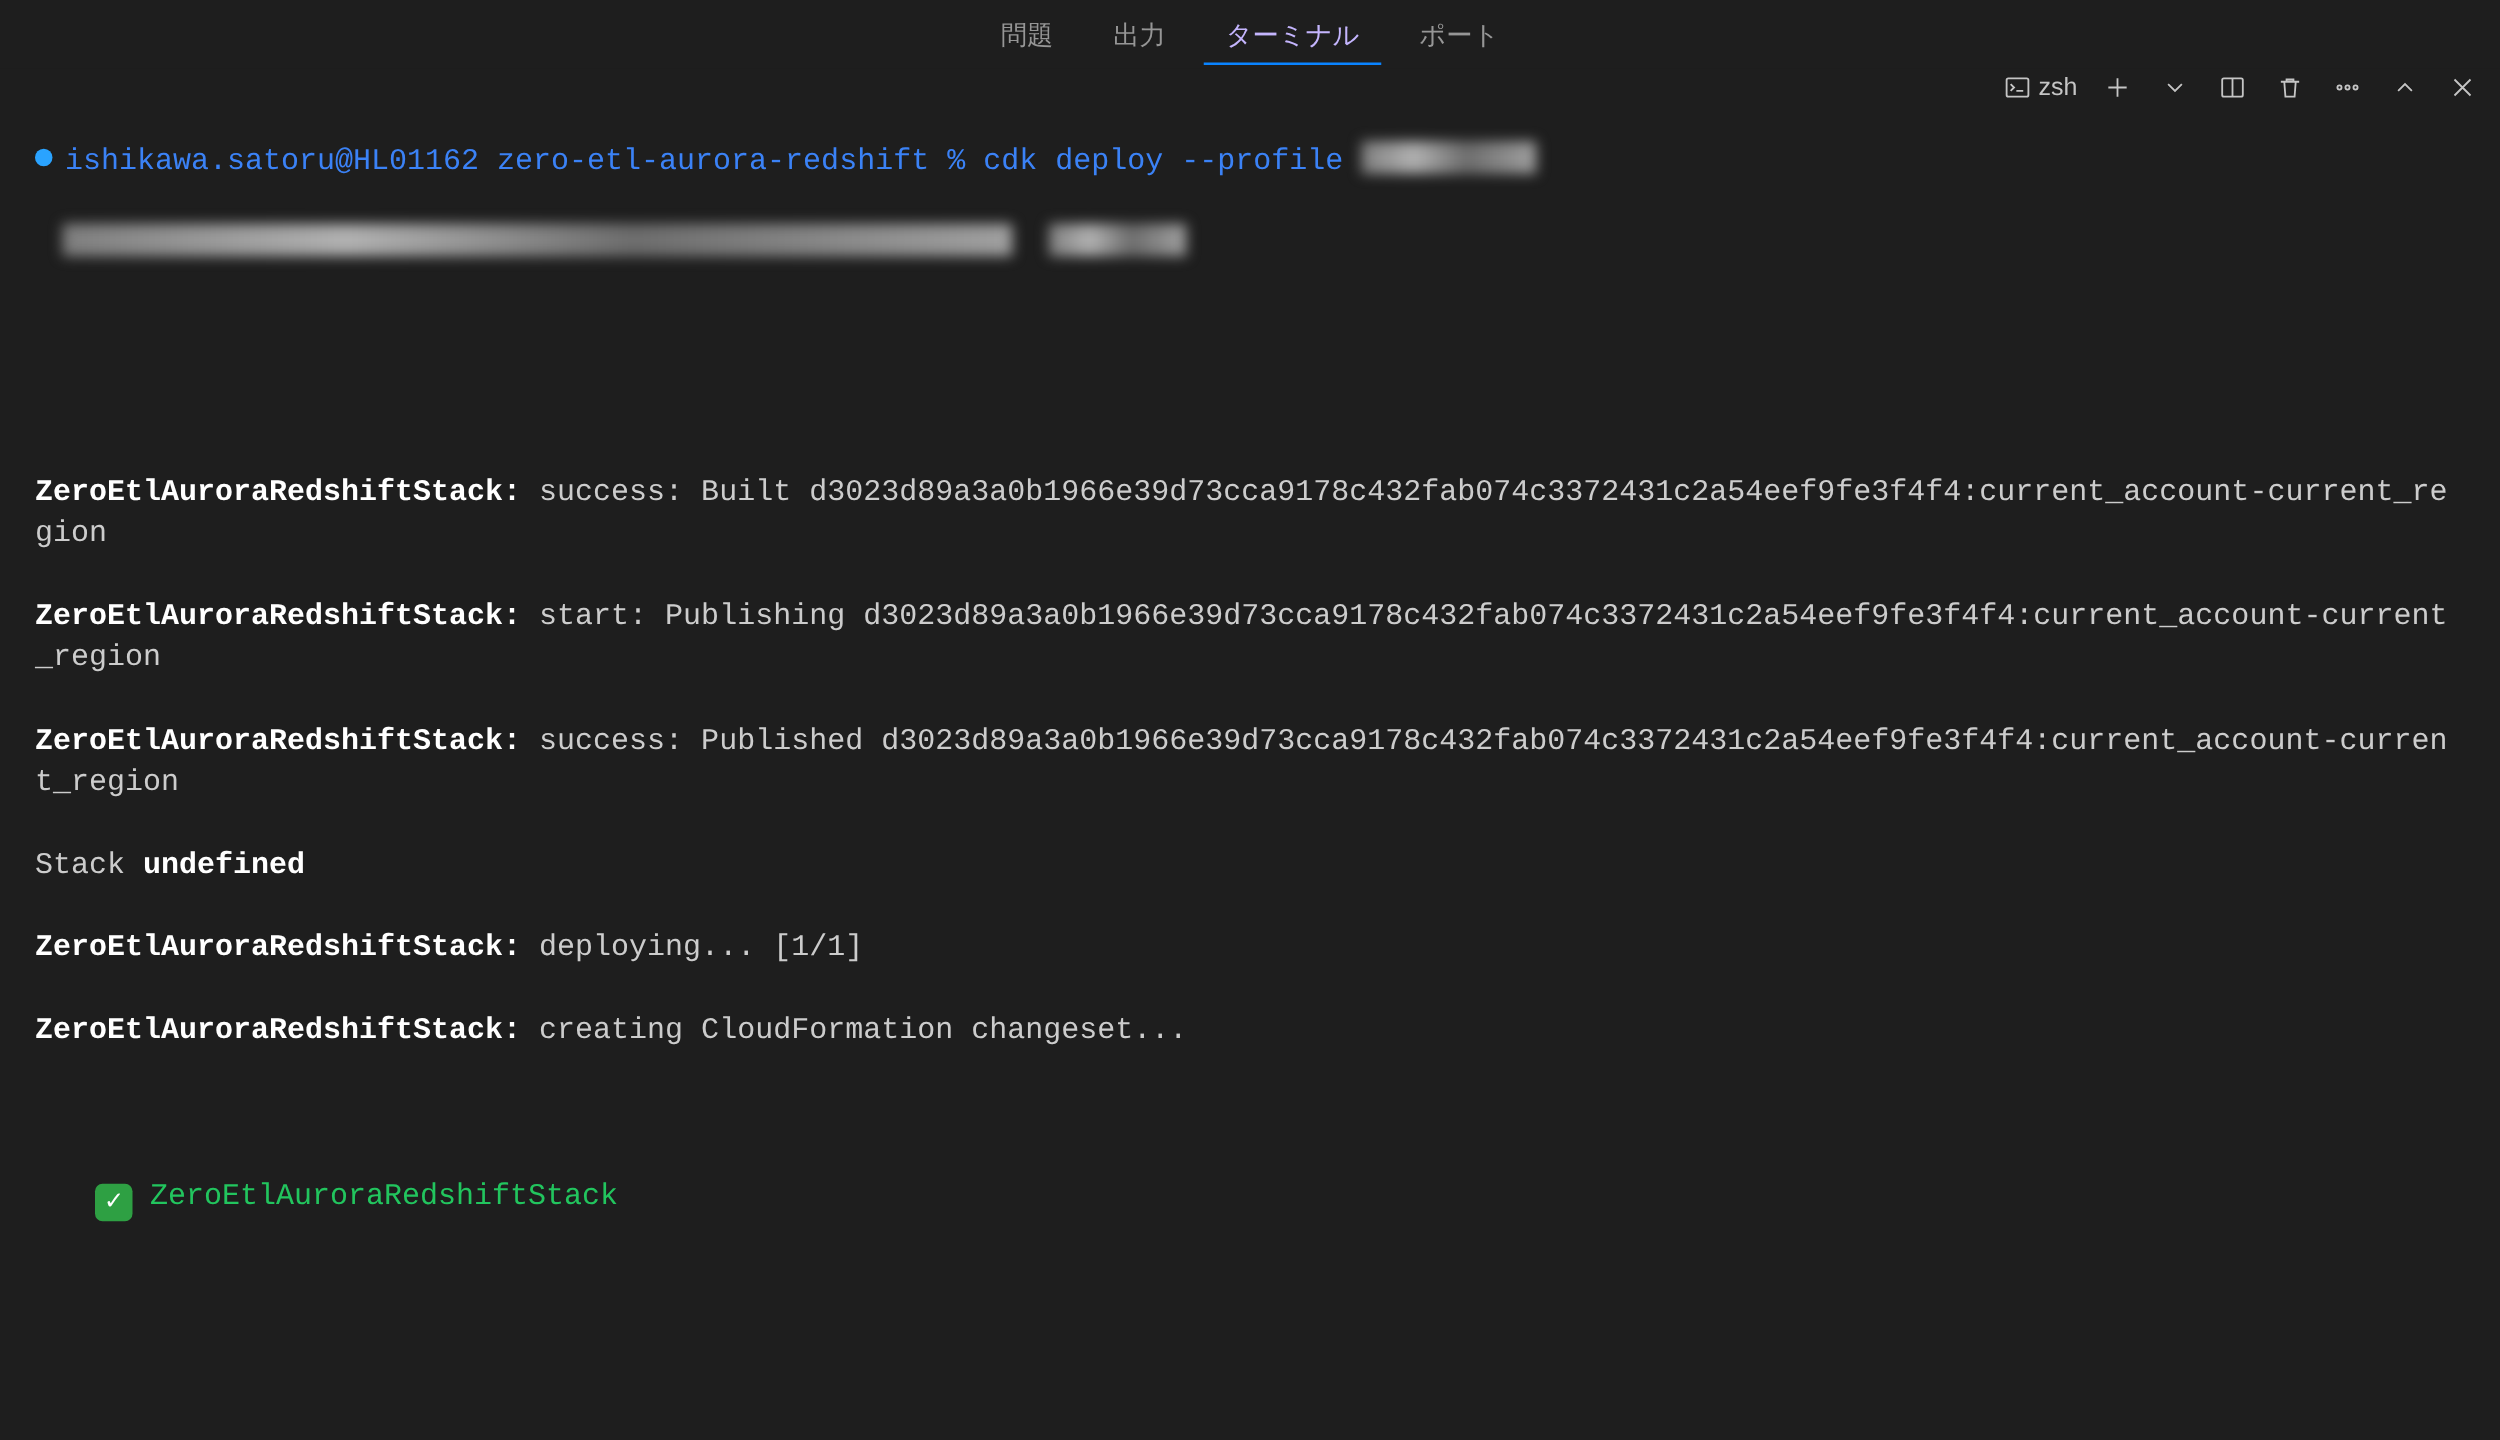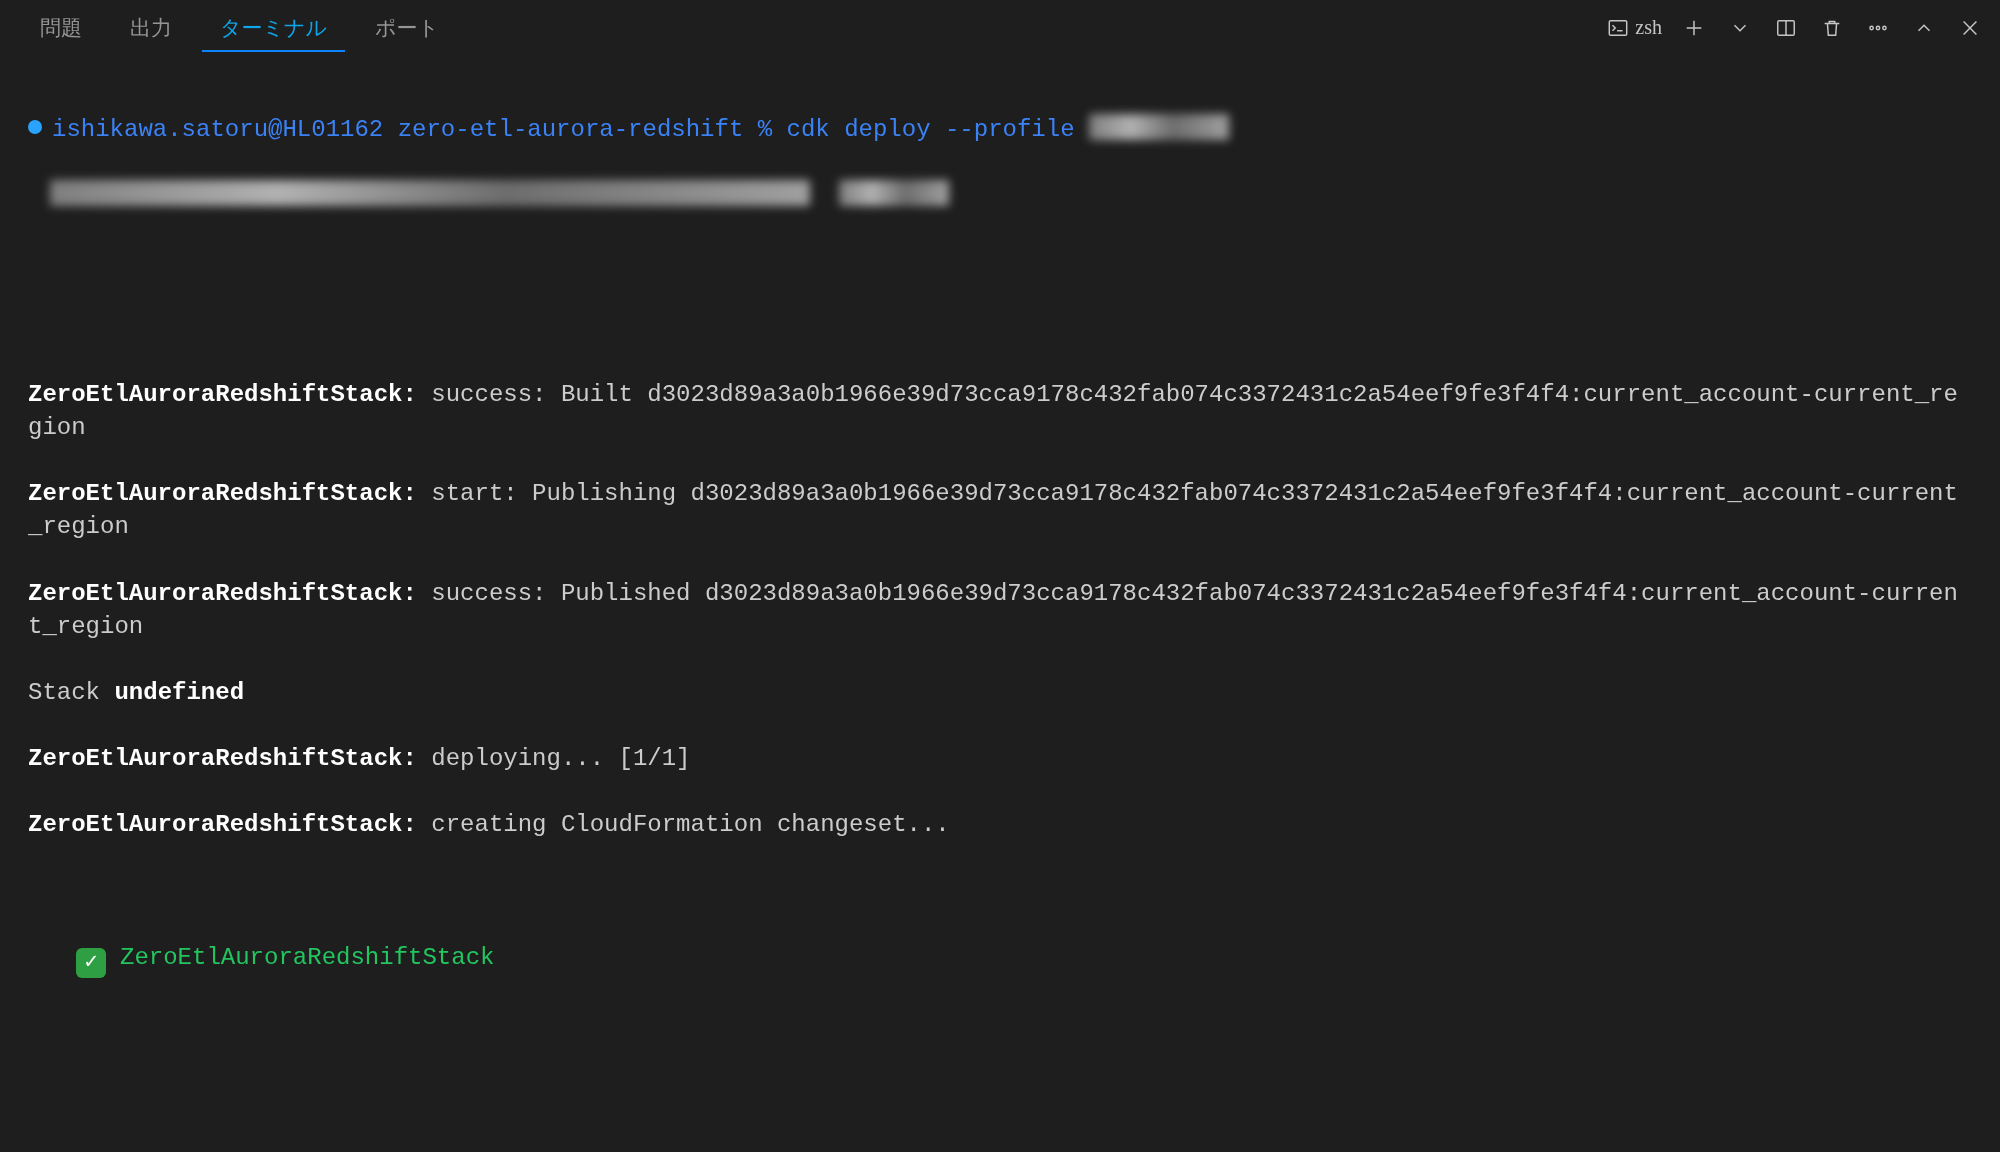--- a/index.html
+++ b/index.html
@@ -21,6 +21,7 @@
     font-family: -apple-system, "Segoe UI", "Helvetica Neue", Arial, sans-serif;
     font-size: 21px;
     color: #969696;
+    flex-direction: column;
   }
   .tabs { display: flex; gap: 0; }
   .tab {

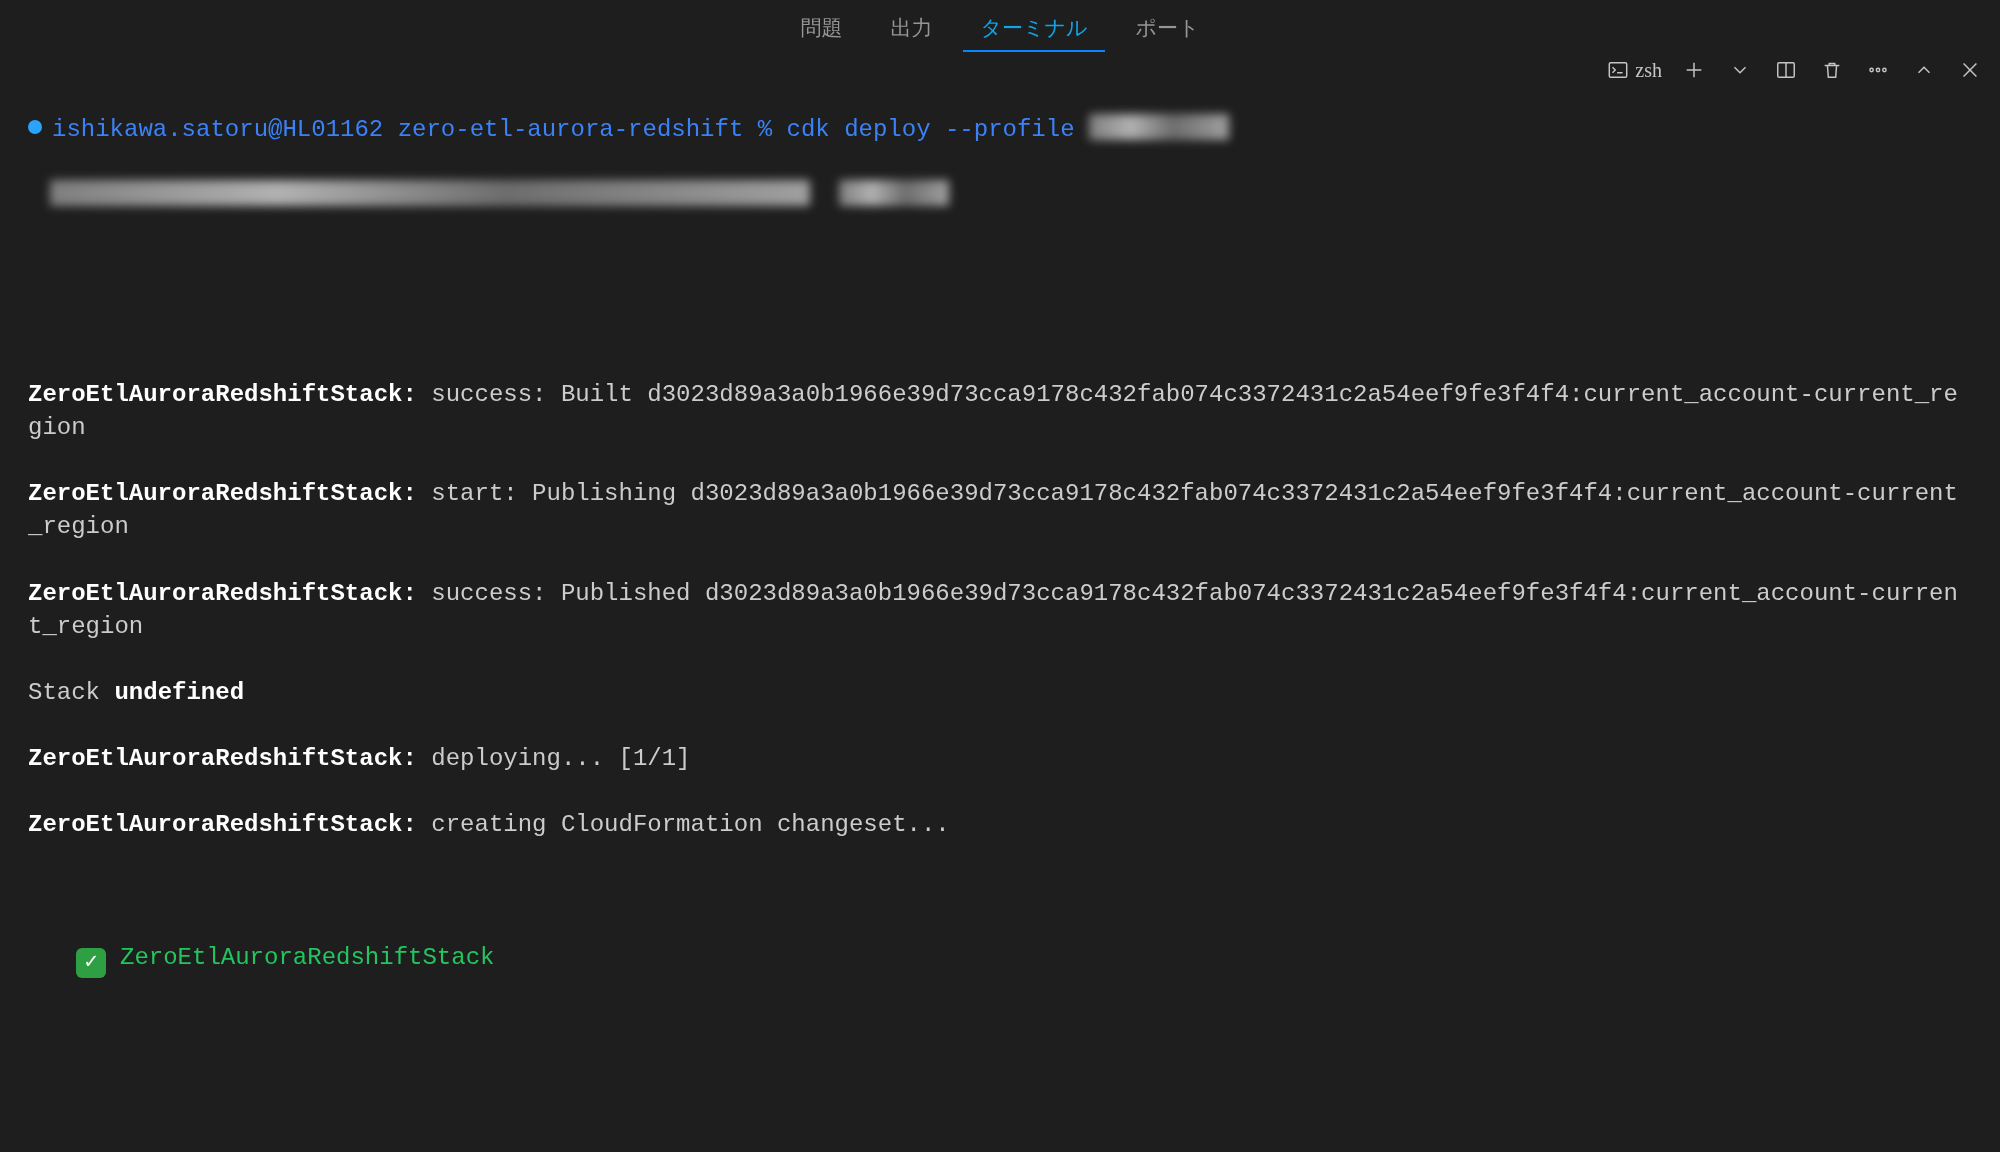--- a/index.html
+++ b/index.html
@@ -30,7 +30,7 @@
     position: relative;
   }
   .tab.active {
-    color: #0ea5e9;
+    color: #c4b5fd;
   }
   .tab.active::after {
     content: "";

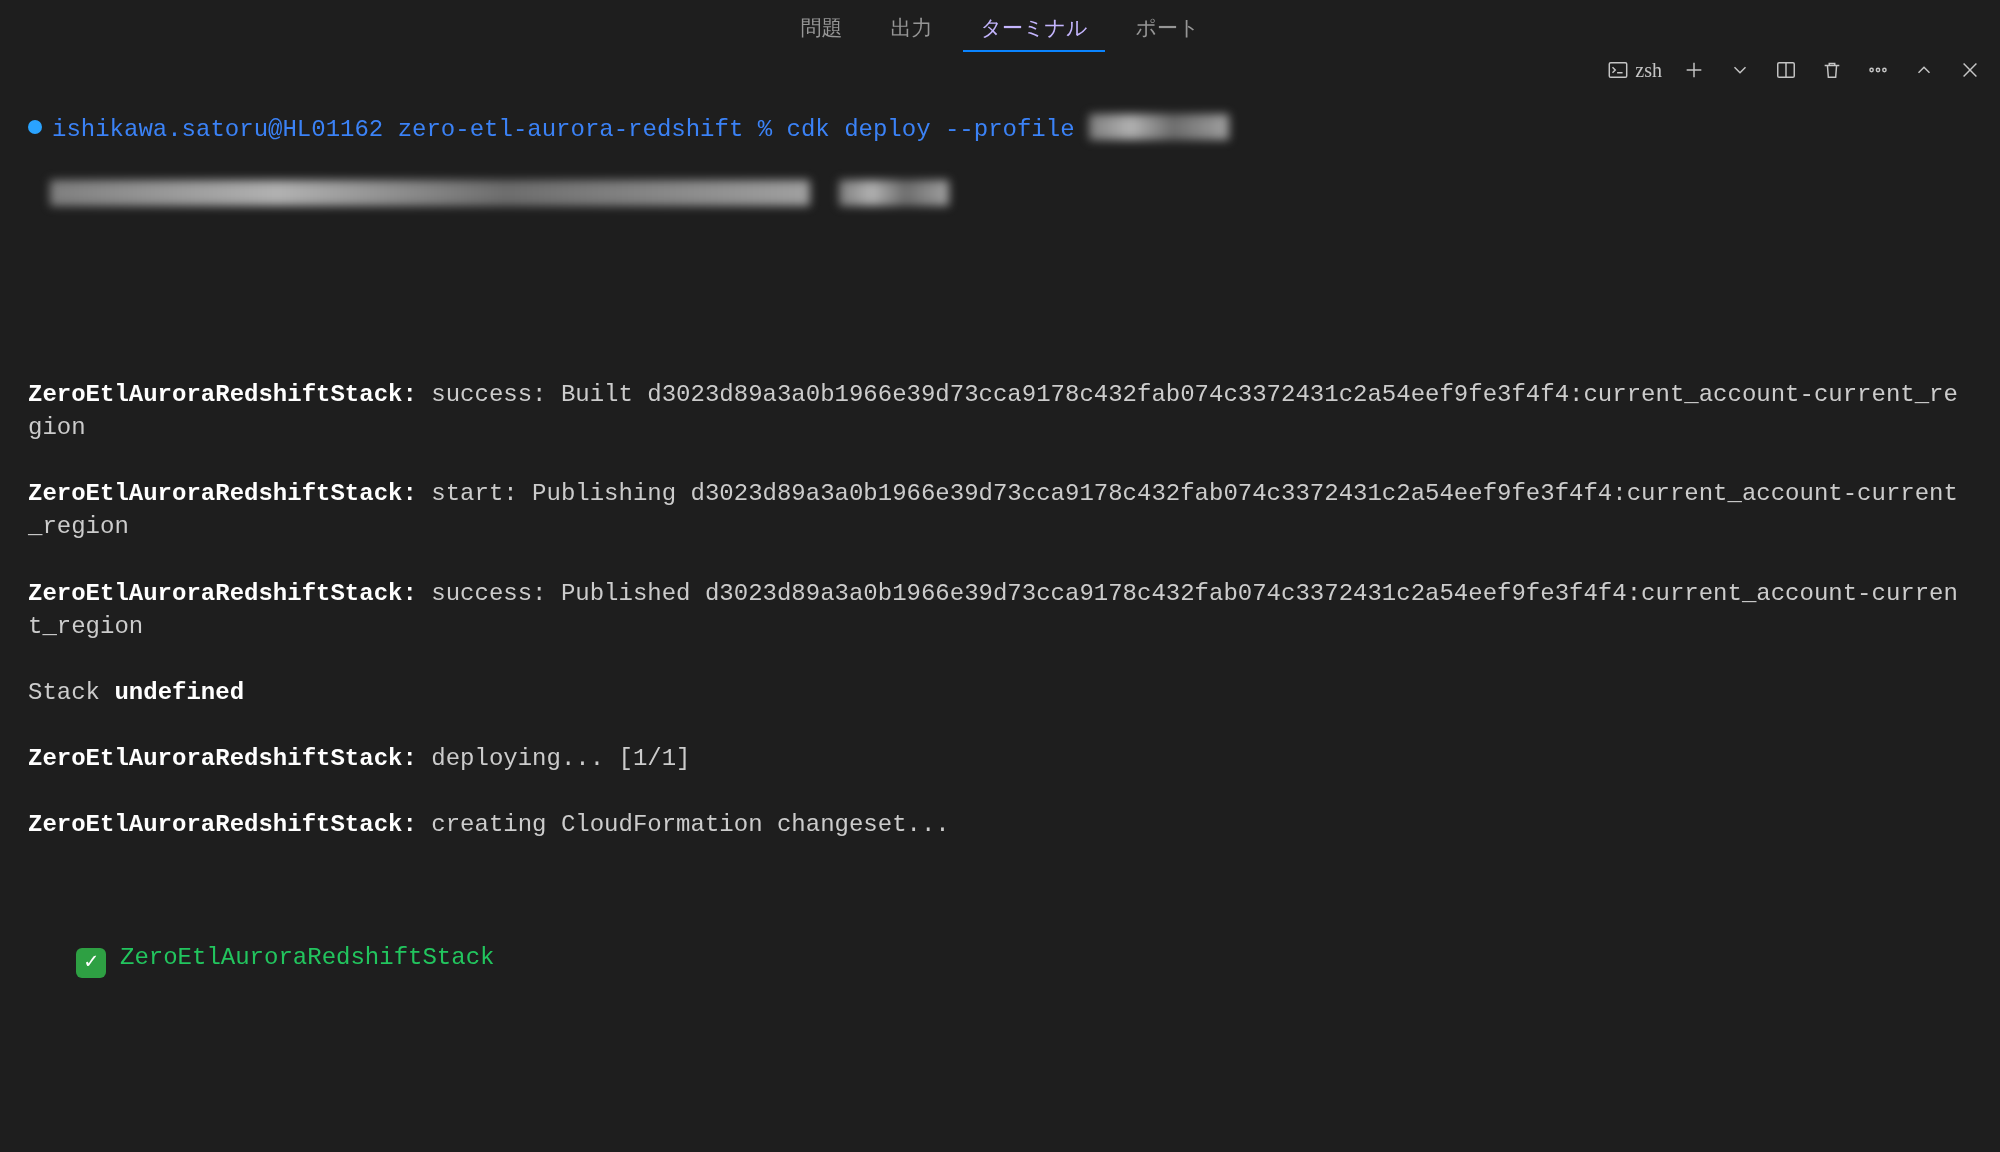--- a/index.html
+++ b/index.html
@@ -61,7 +61,6 @@
     gap: 6px;
     font-size: 20px;
     cursor: pointer;
-    font-family: Liberation Serif, serif;
   }
   .terminal-body {
     padding: 24px 28px;

